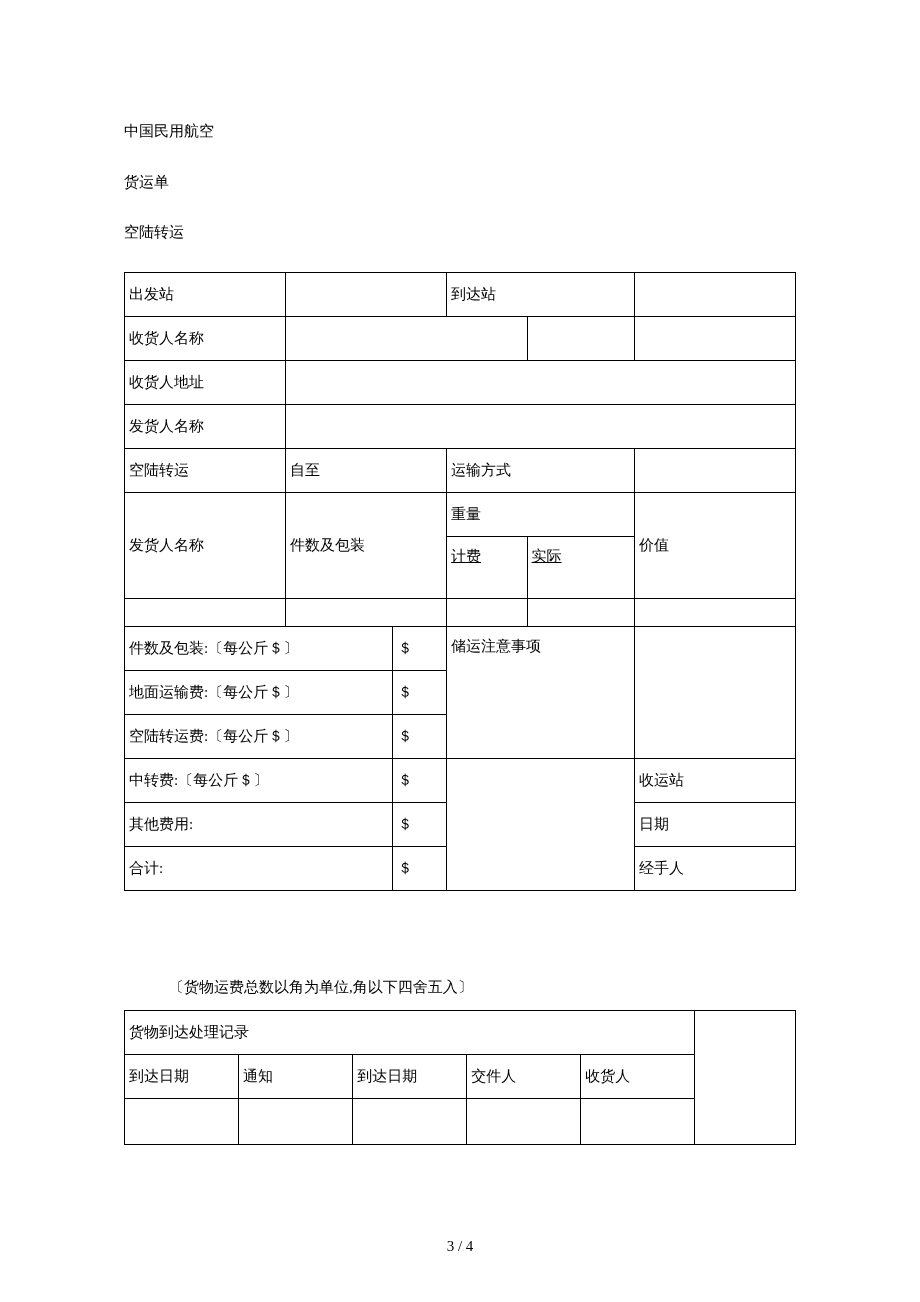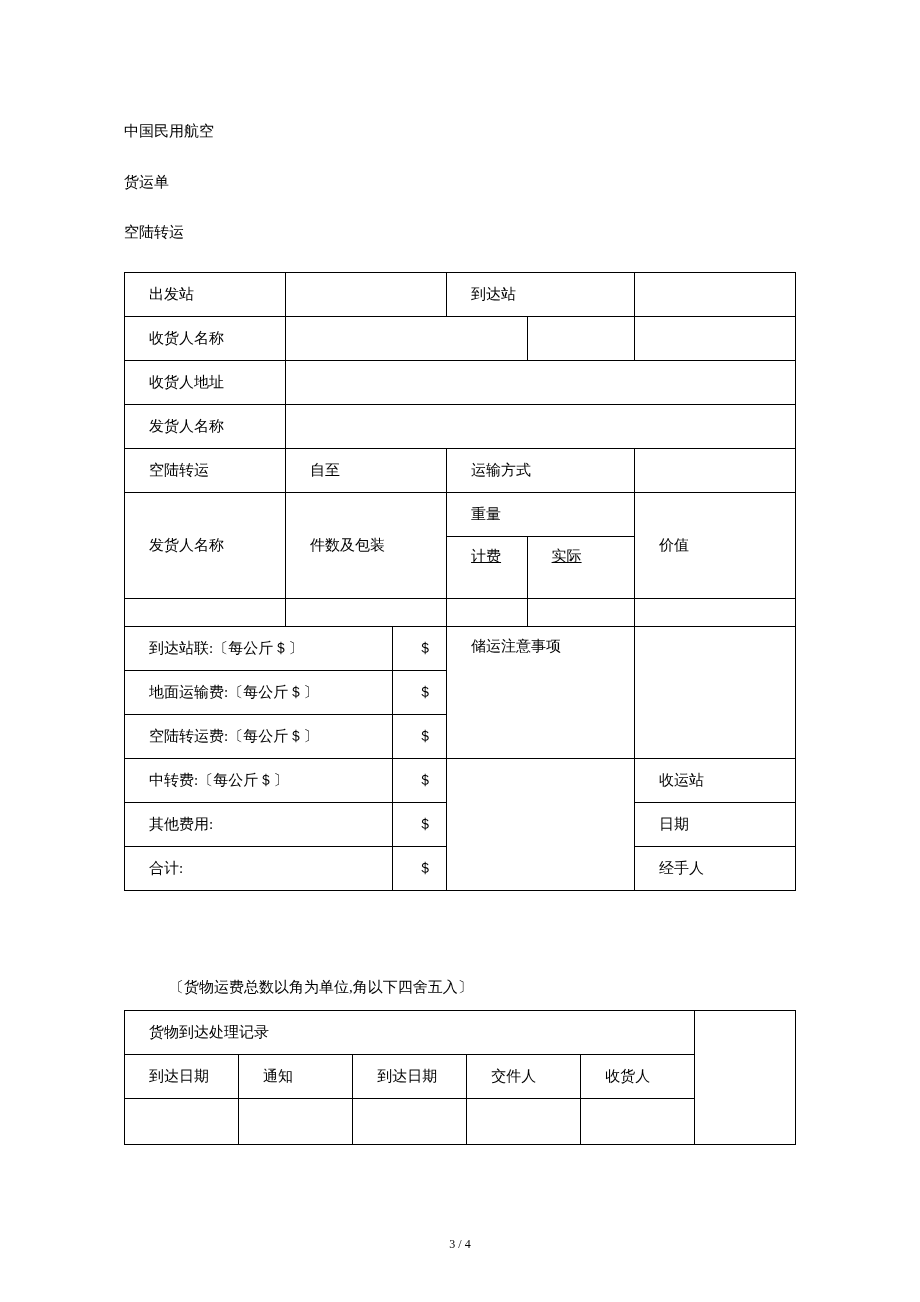--- a/index.html
+++ b/index.html
@@ -26,7 +26,7 @@
     }
     td {
       border: 1px solid #000;
-      padding: 8px 24px;
+      padding: 8px 4px;
       vertical-align: middle;
       height: 44px;
     }

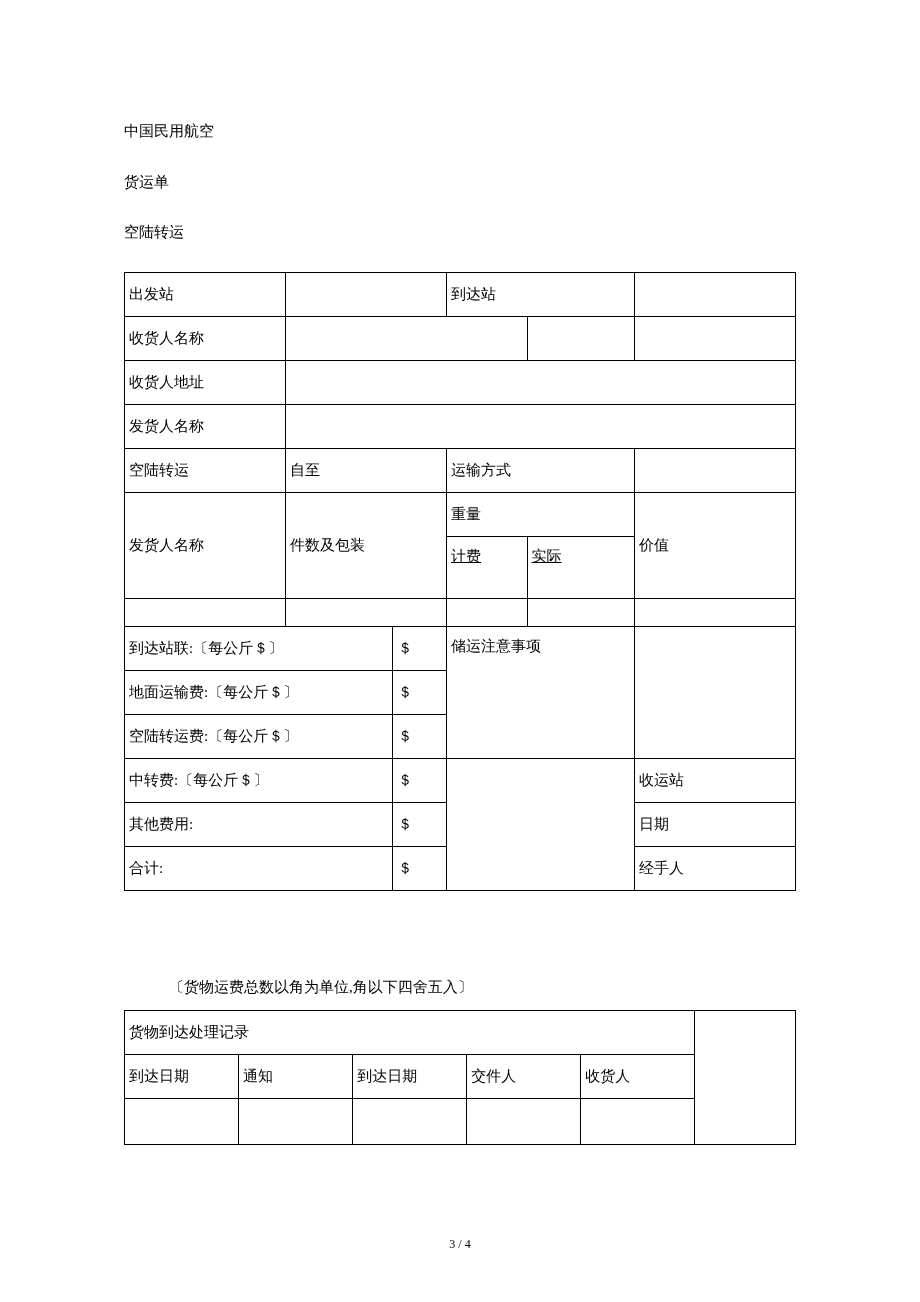--- a/index.html
+++ b/index.html
@@ -117,7 +117,7 @@
     <td></td>
   </tr>
   <tr>
-    <td colspan="2">到达站联:〔每公斤＄〕</td>
+    <td colspan="2">件数及包装:〔每公斤＄〕</td>
     <td>＄</td>
     <td colspan="3" rowspan="3" style="vertical-align:top">储运注意事项</td>
     <td rowspan="3"></td>

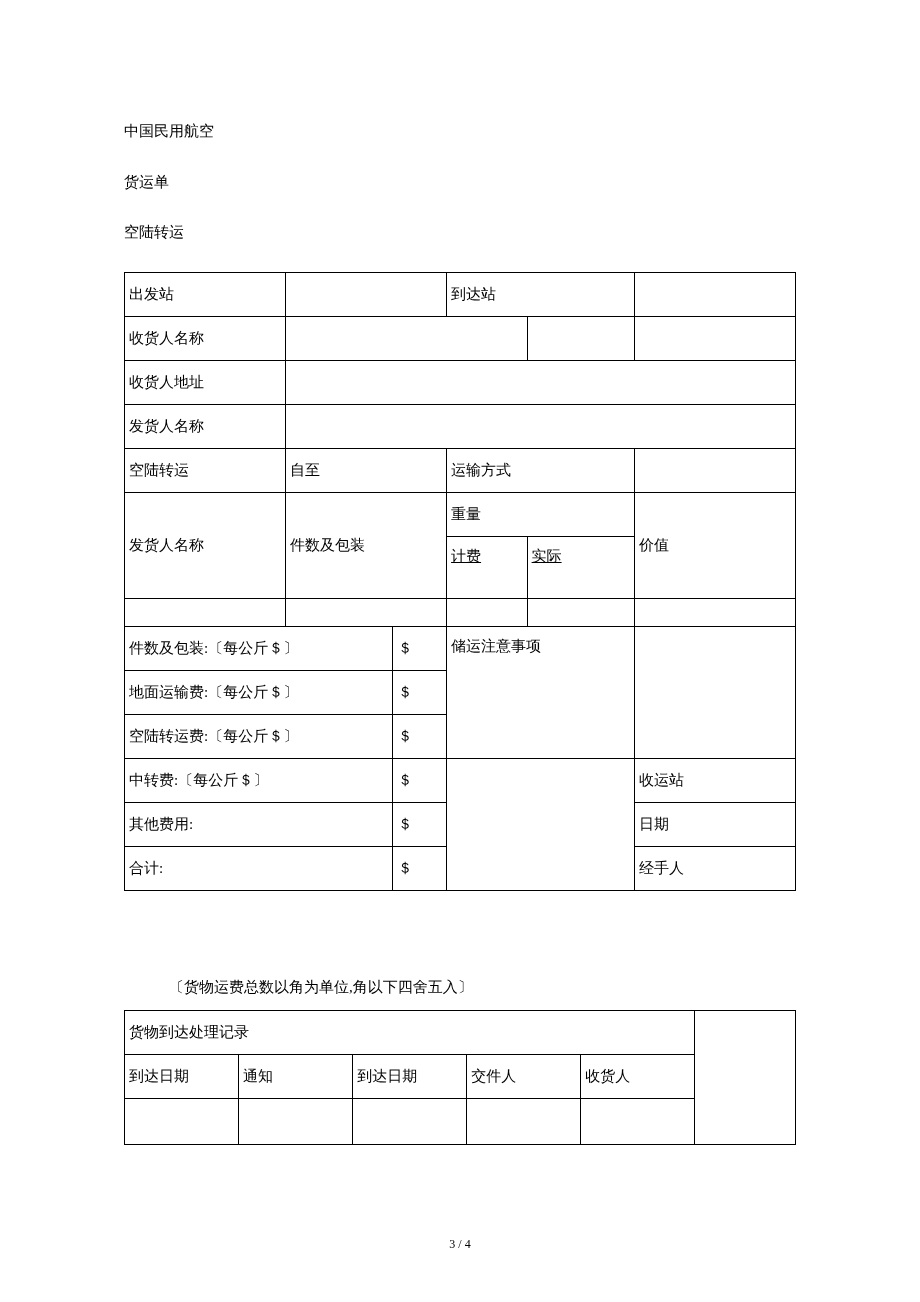--- a/index.html
+++ b/index.html
@@ -47,7 +47,7 @@
     .page-num {
       text-align: center;
       margin-top: 90px;
-      font-size: 12px;
+      font-size: 15px;
     }
     .weight-sub td {
       height: 62px;

